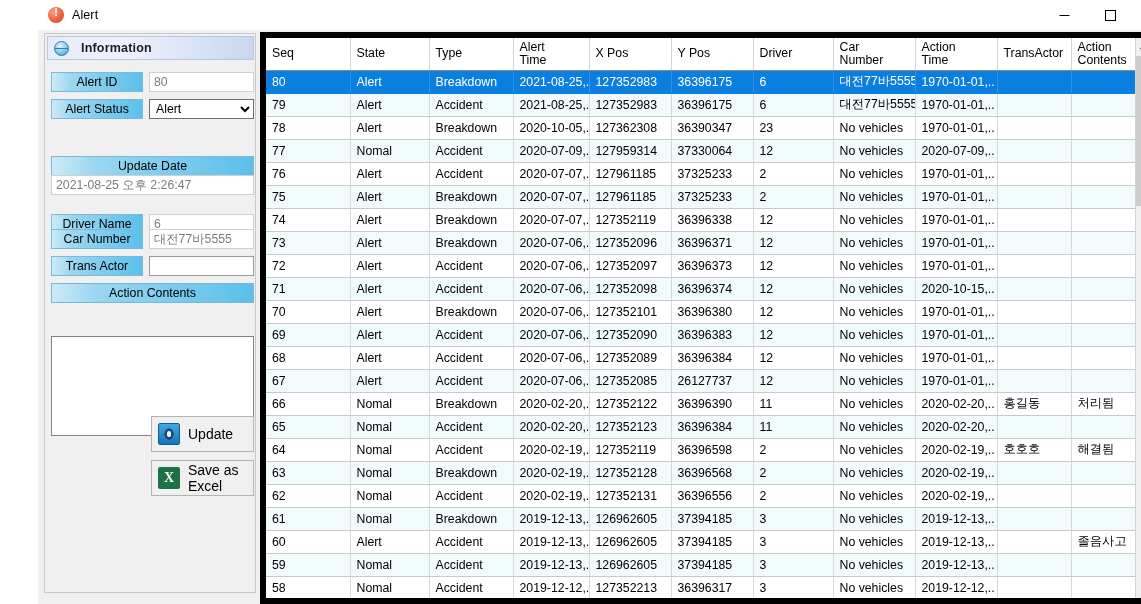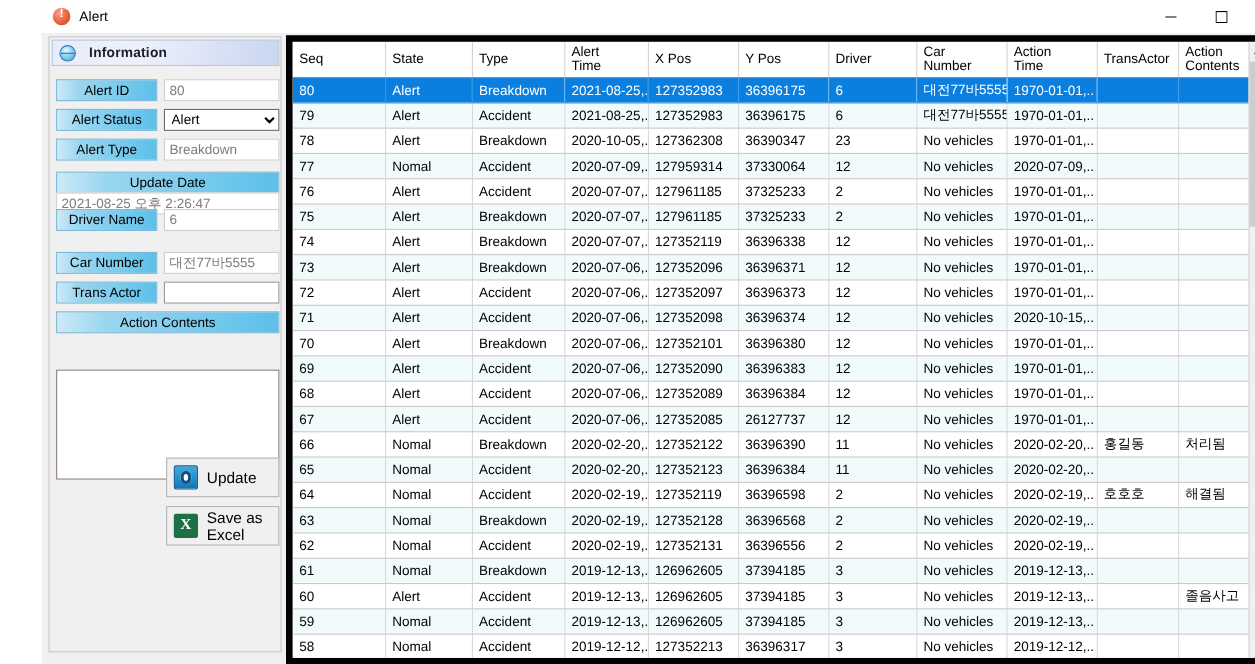--- a/index.html
+++ b/index.html
@@ -264,10 +264,6 @@
         </select>
       </div>
 
-      <div class="field-row" style="top:92px; width:203px;">
-        <div class="lbl narrow">Alert Type</div>
-        <div class="txt right">Breakdown</div>
-      </div>
 
       <div class="field-row" style="top:122px; width:235px; height:20px;">
         <div class="lbl wide">Update Date</div>

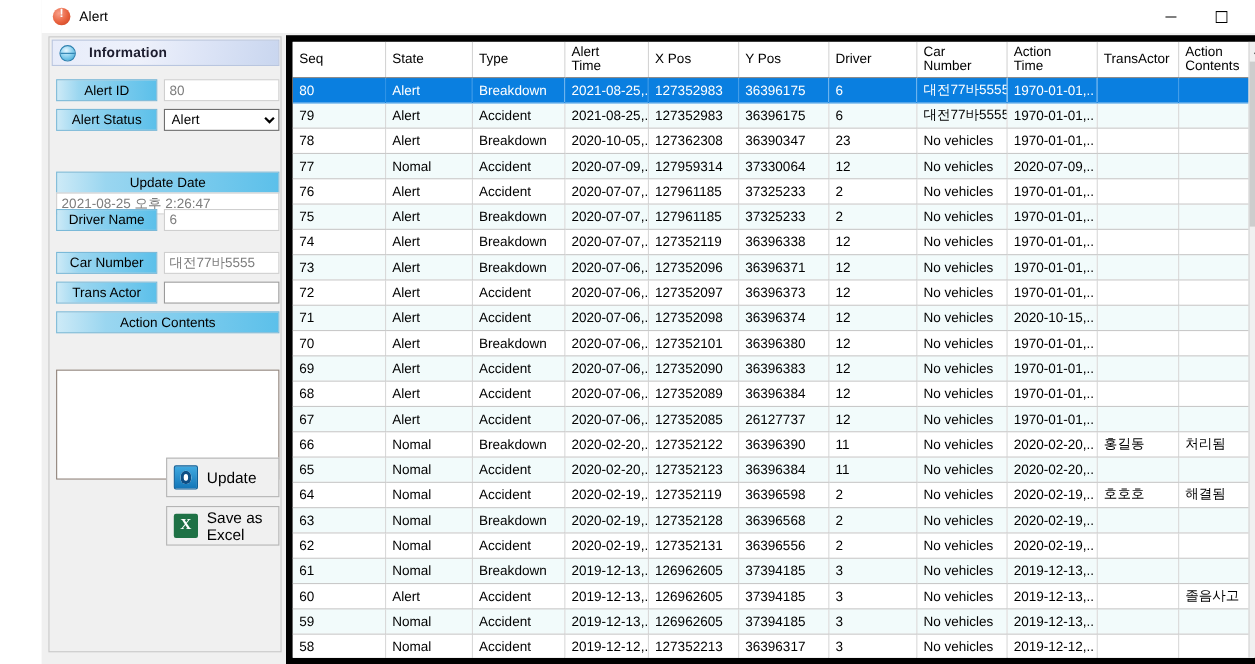--- a/index.html
+++ b/index.html
@@ -272,7 +272,7 @@
         <div class="txt wide">2021-08-25 오후 2:26:47</div>
       </div>
 
-      <div class="field-row" style="top:156px; width:203px;padding-left:24px;">
+      <div class="field-row" style="top:180px; width:203px;padding-left:24px;">
         <div class="lbl narrow">Driver Name</div>
         <div class="txt right">6</div>
       </div>

